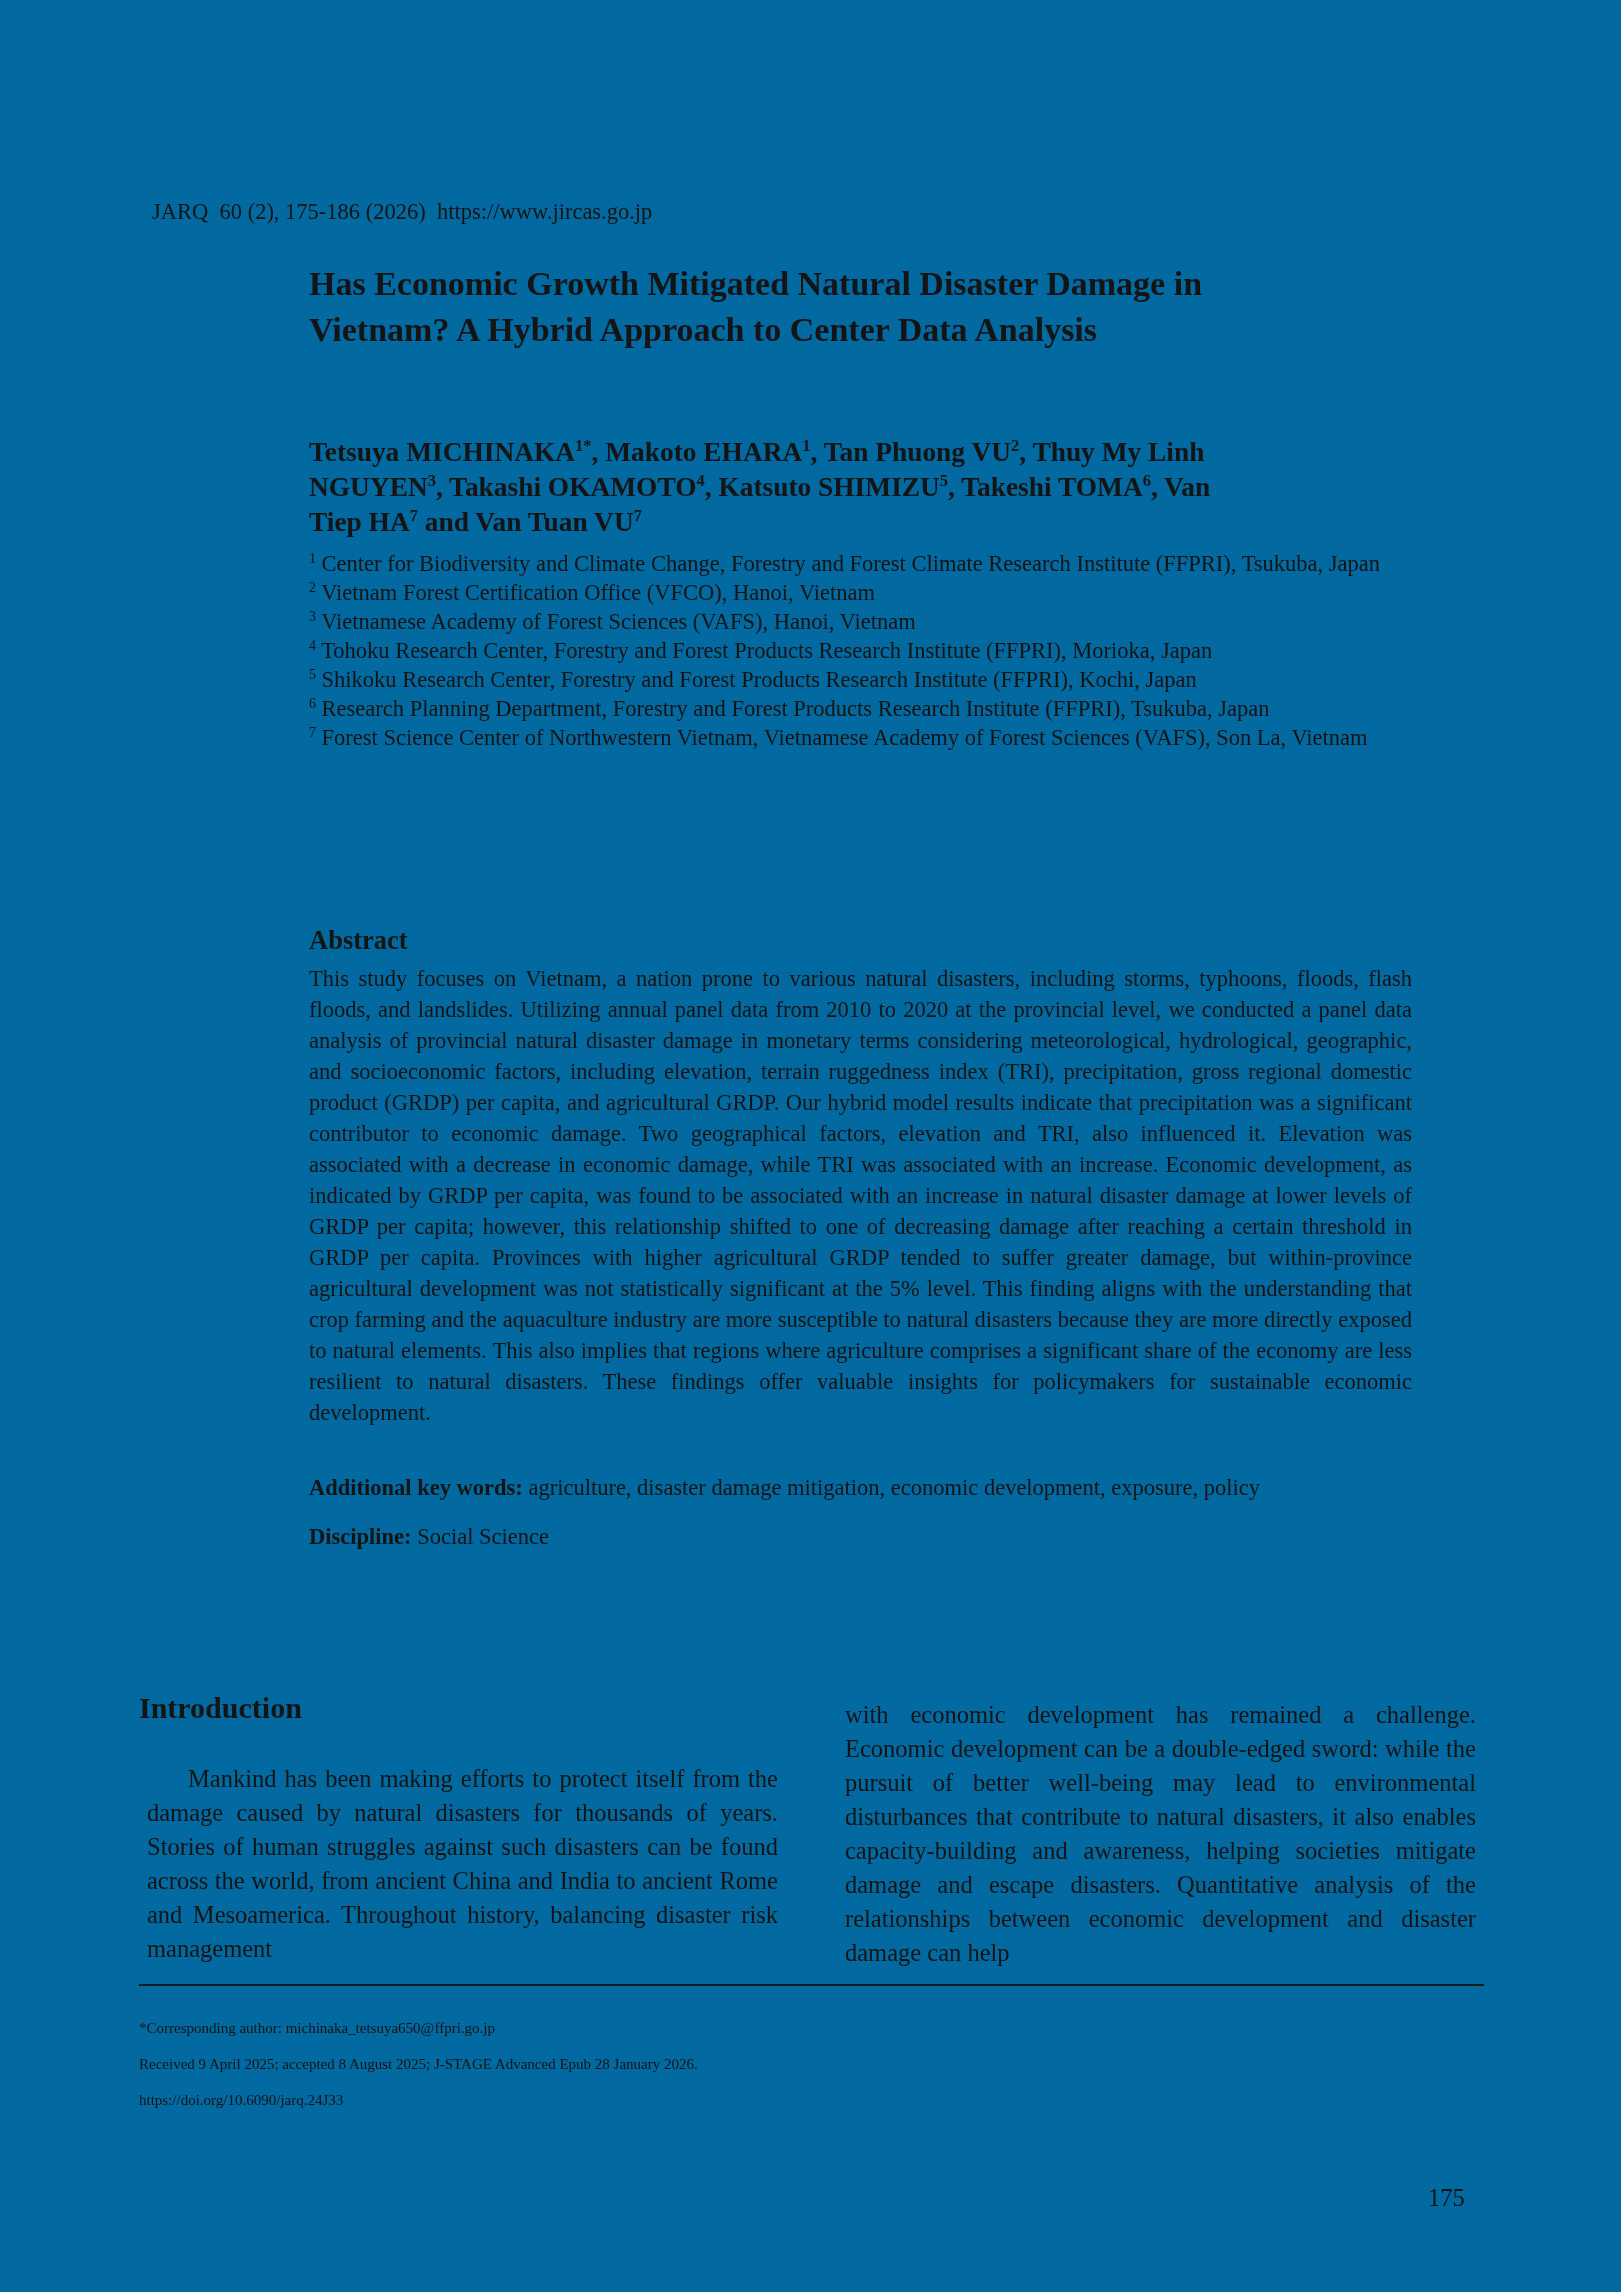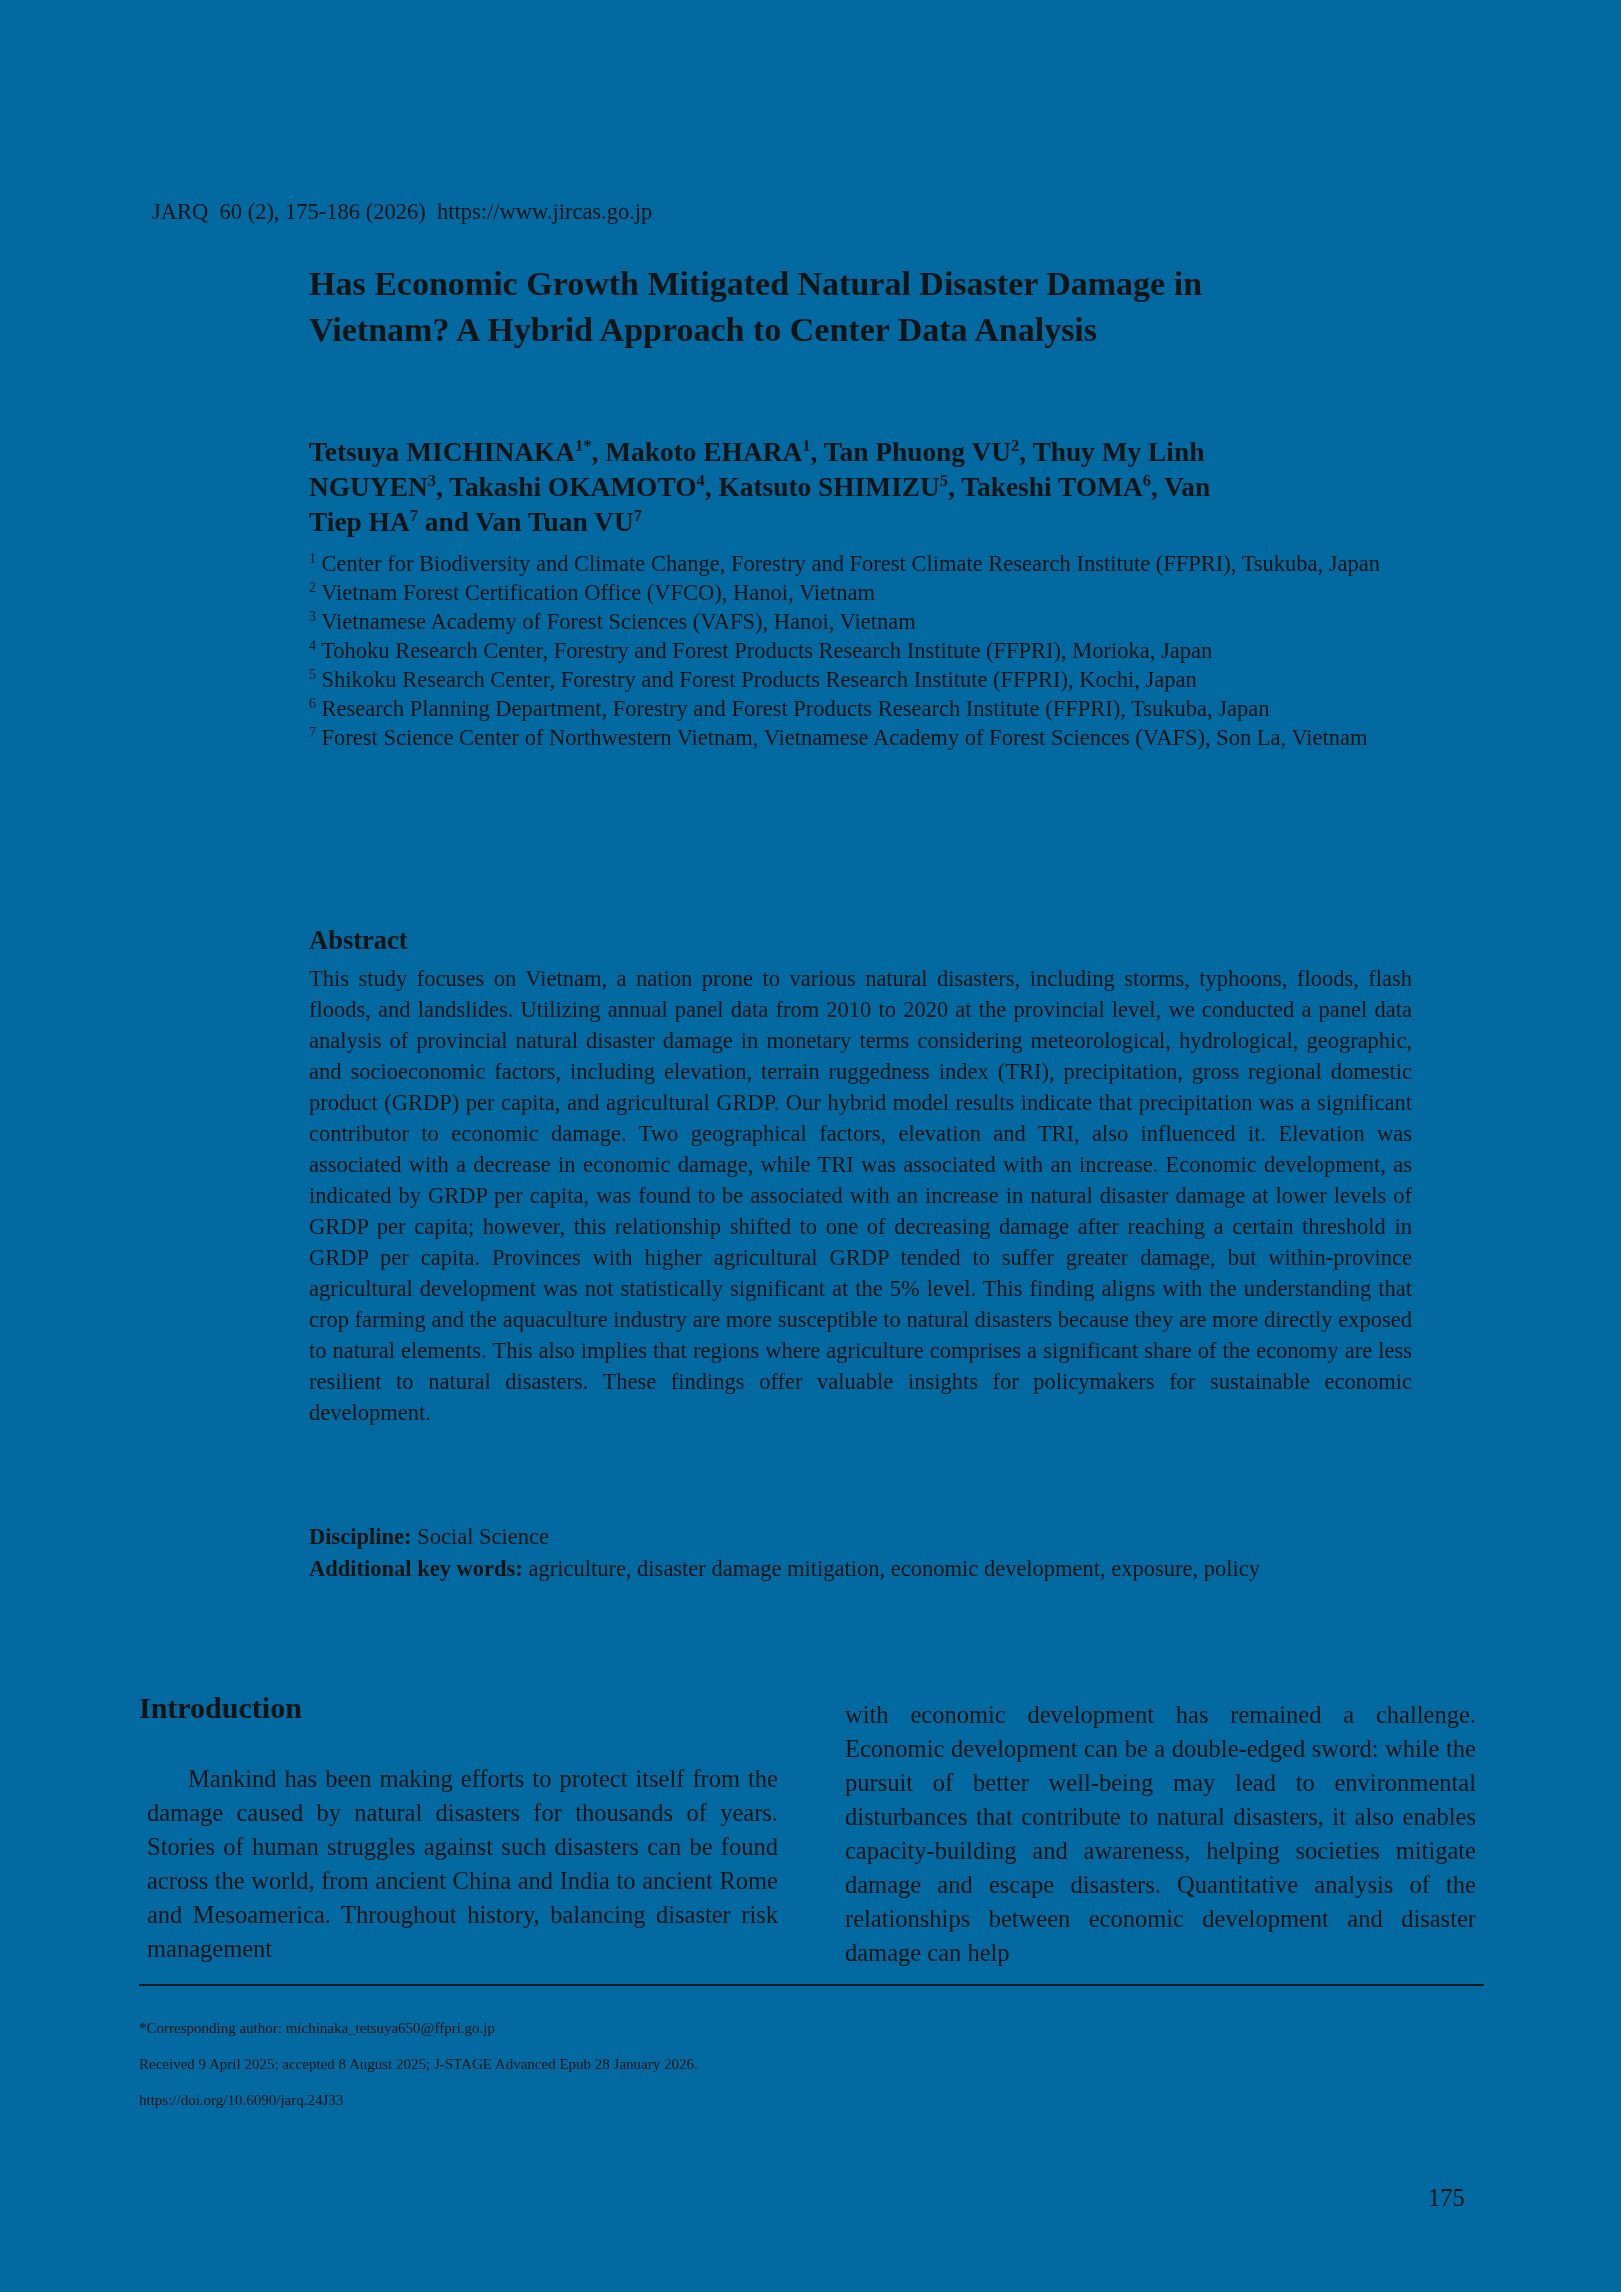--- a/index.html
+++ b/index.html
@@ -52,7 +52,7 @@
     font-size:22.5px;line-height:31px;
   }
   .keywords{
-    position:absolute;left:309px;top:1553px;margin:0;
+    position:absolute;left:309px;top:1472px;margin:0;
     width:1068px;
     font-size:22.5px;line-height:31px;
     padding-left:242px;text-indent:-242px;

